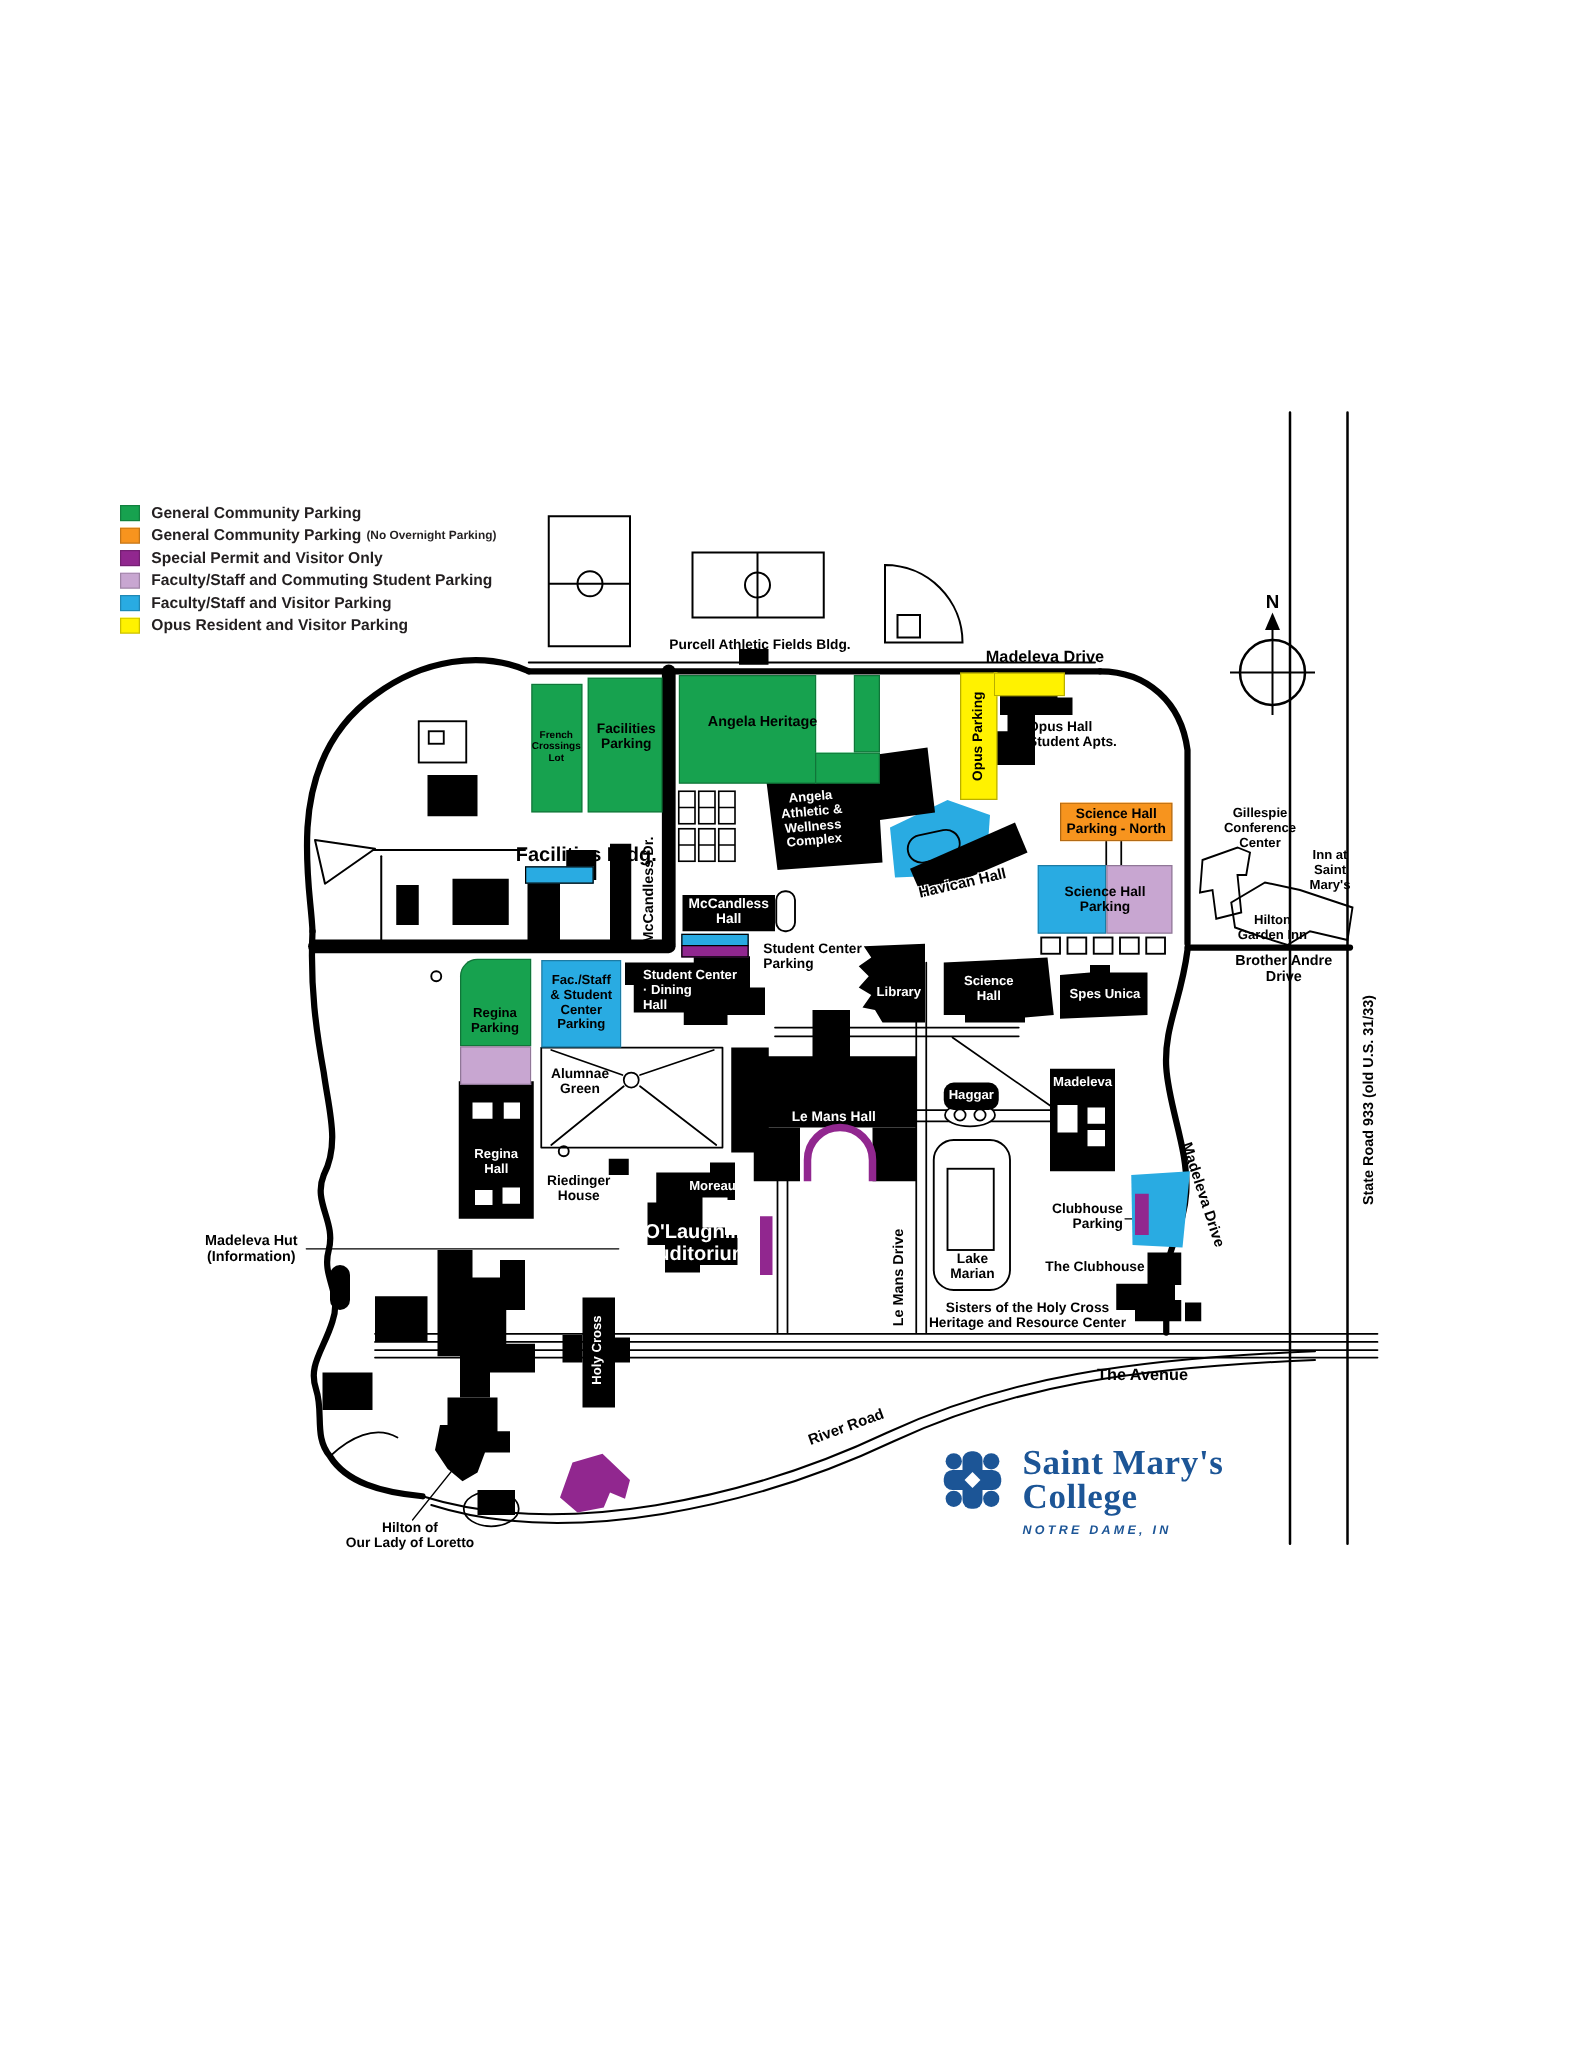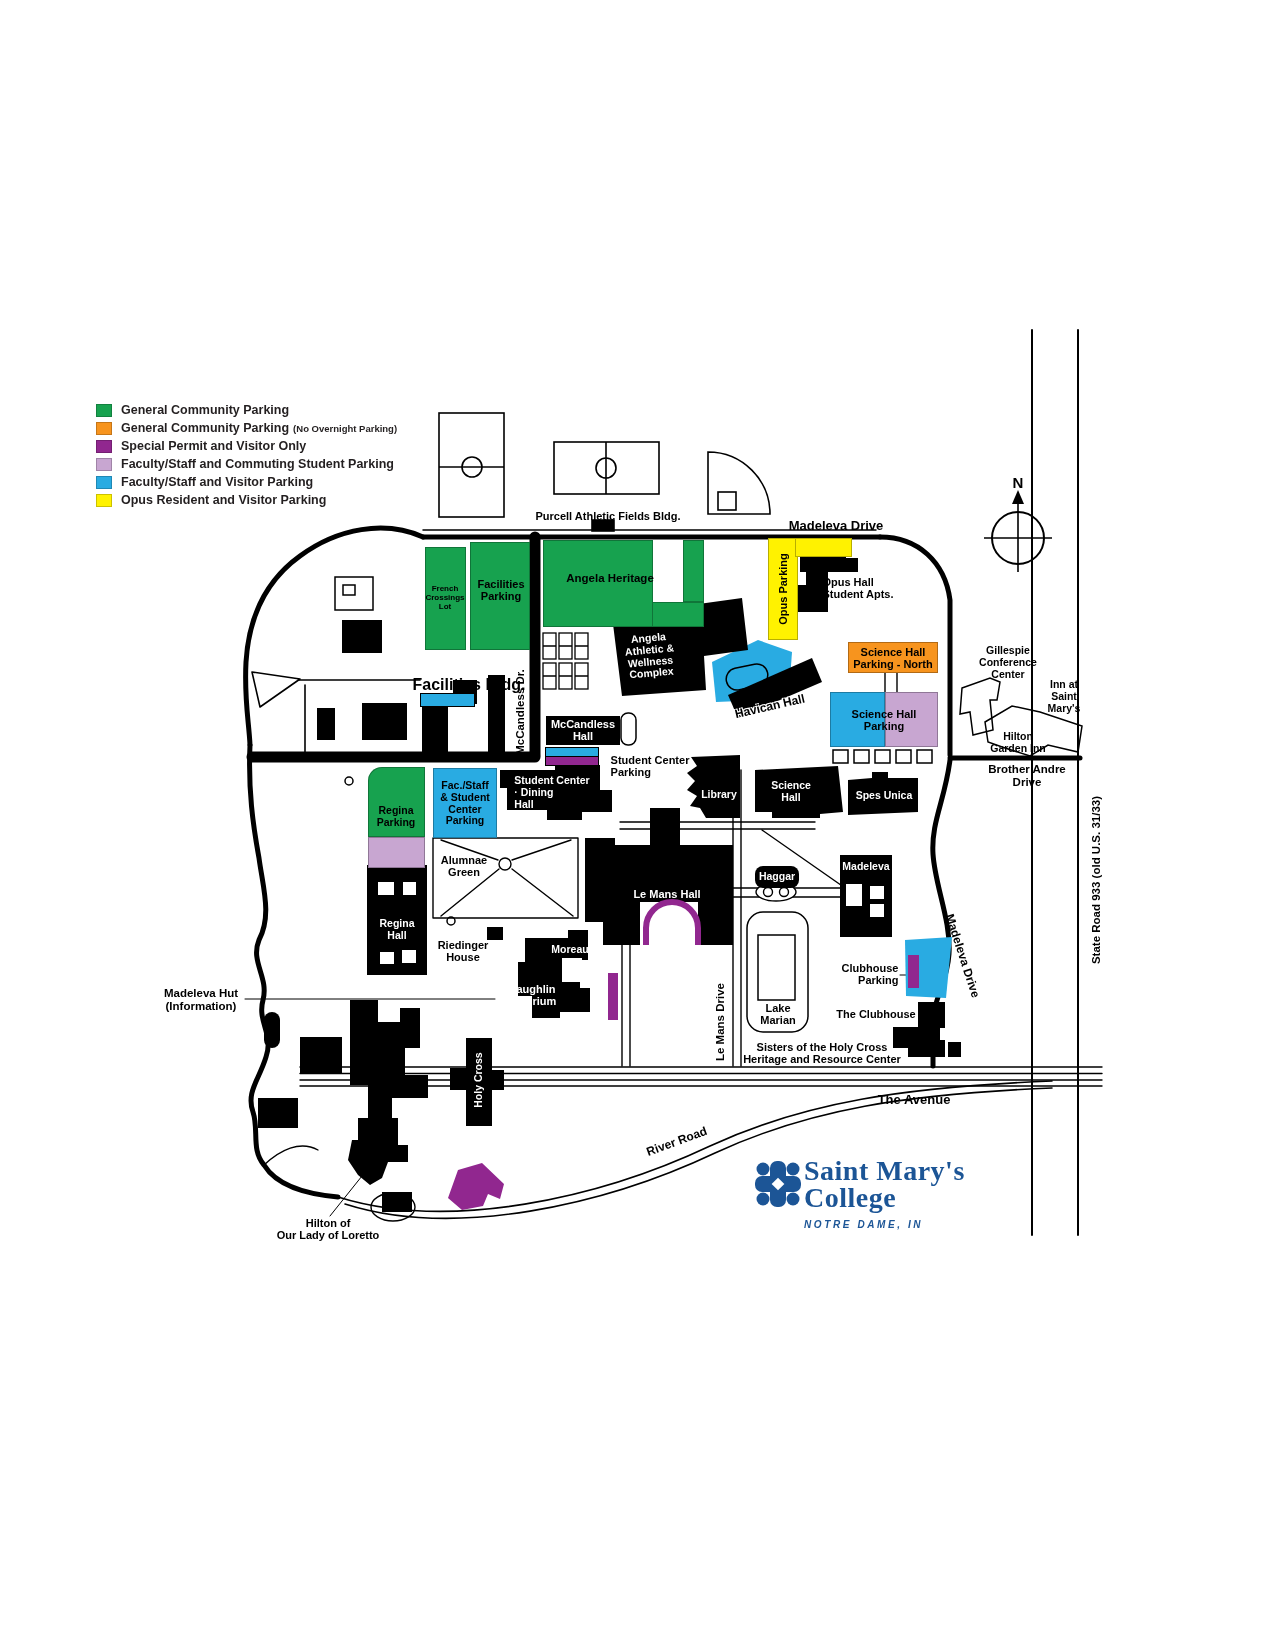--- a/index.html
+++ b/index.html
@@ -330,7 +330,7 @@
   </div>
   <div class="lbl" style="left:962px;top:956px;font-size:12px;transform:translate(-50%,-50%) rotate(72deg)">Madeleva Drive</div>
   <div class="lbl white" style="left:570px;top:950px;font-size:10.5px">Moreau</div>
-  <div class="lbl white" style="left:527px;top:995px;font-size:11px">
+  <div class="lbl white" style="left:557px;top:995px;font-size:16px">
     <div>O'Laughlin</div>
     <div>Auditorium</div>
   </div>

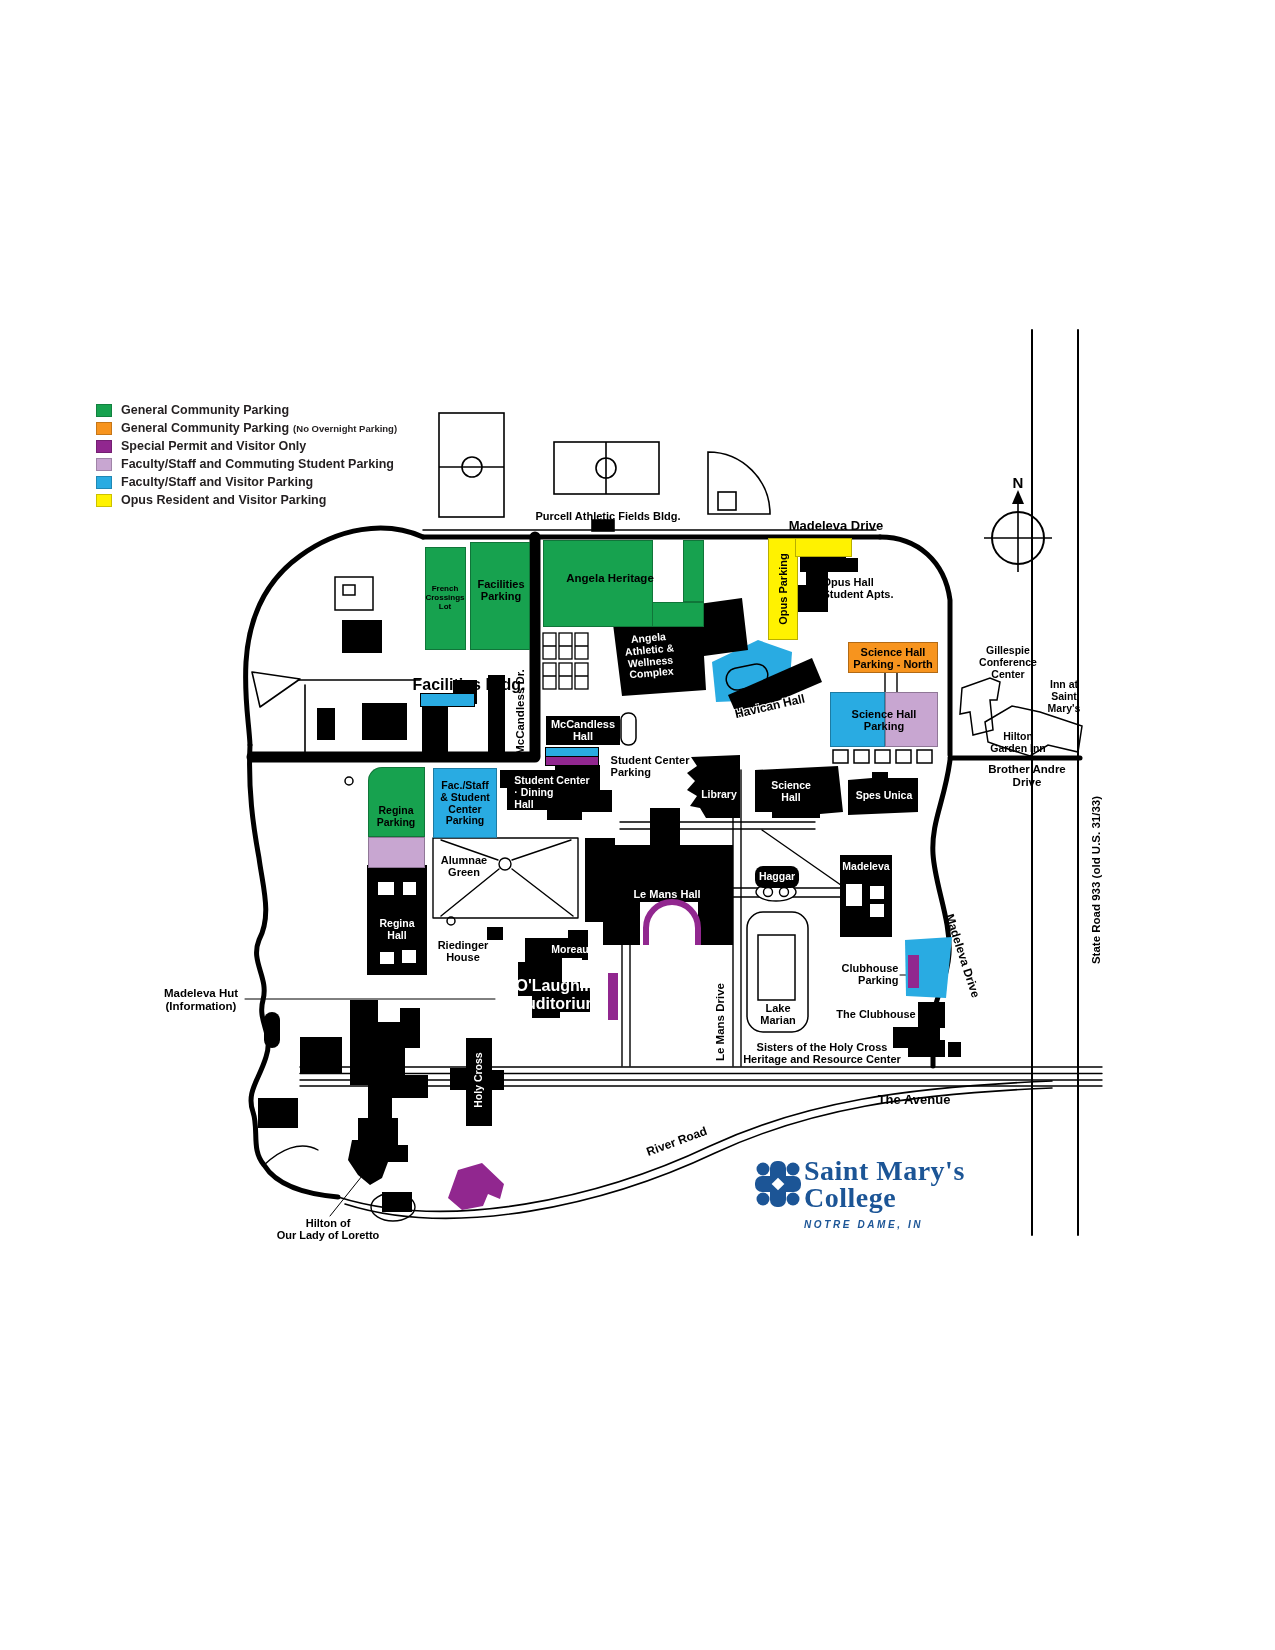--- a/index.html
+++ b/index.html
@@ -20,7 +20,7 @@
   .sw0{background:#17A24F}.sw1{background:#F7941E}.sw2{background:#91278F}
   .sw3{background:#C8A6D1}.sw4{background:#29ABE2}.sw5{background:#FFF200}
   .logo{position:absolute;left:752px;top:1158px;z-index:4;display:flex;align-items:flex-start;}
-  .logo-text{}
+  .logo-text{margin-left:14px;}
   .logo-name{font-family:"Liberation Serif",serif;font-weight:700;color:#1C5596;
              font-size:28px;line-height:.96;letter-spacing:.5px;}
   .logo-tag{font-size:10px;font-weight:700;letter-spacing:2.6px;color:#1C5596;margin-top:7px;font-style:italic;}

